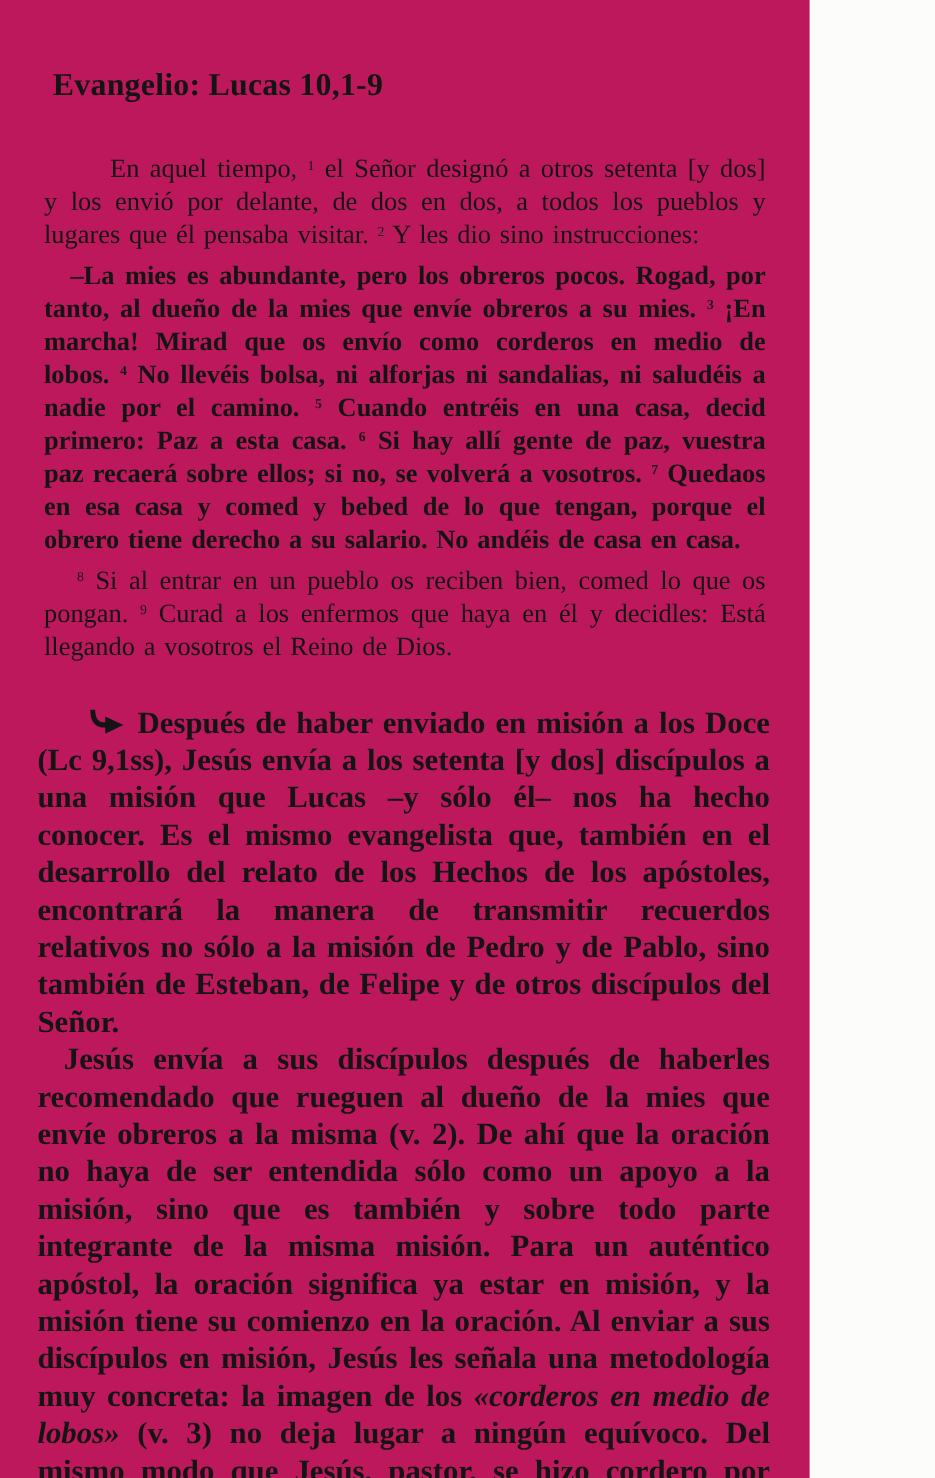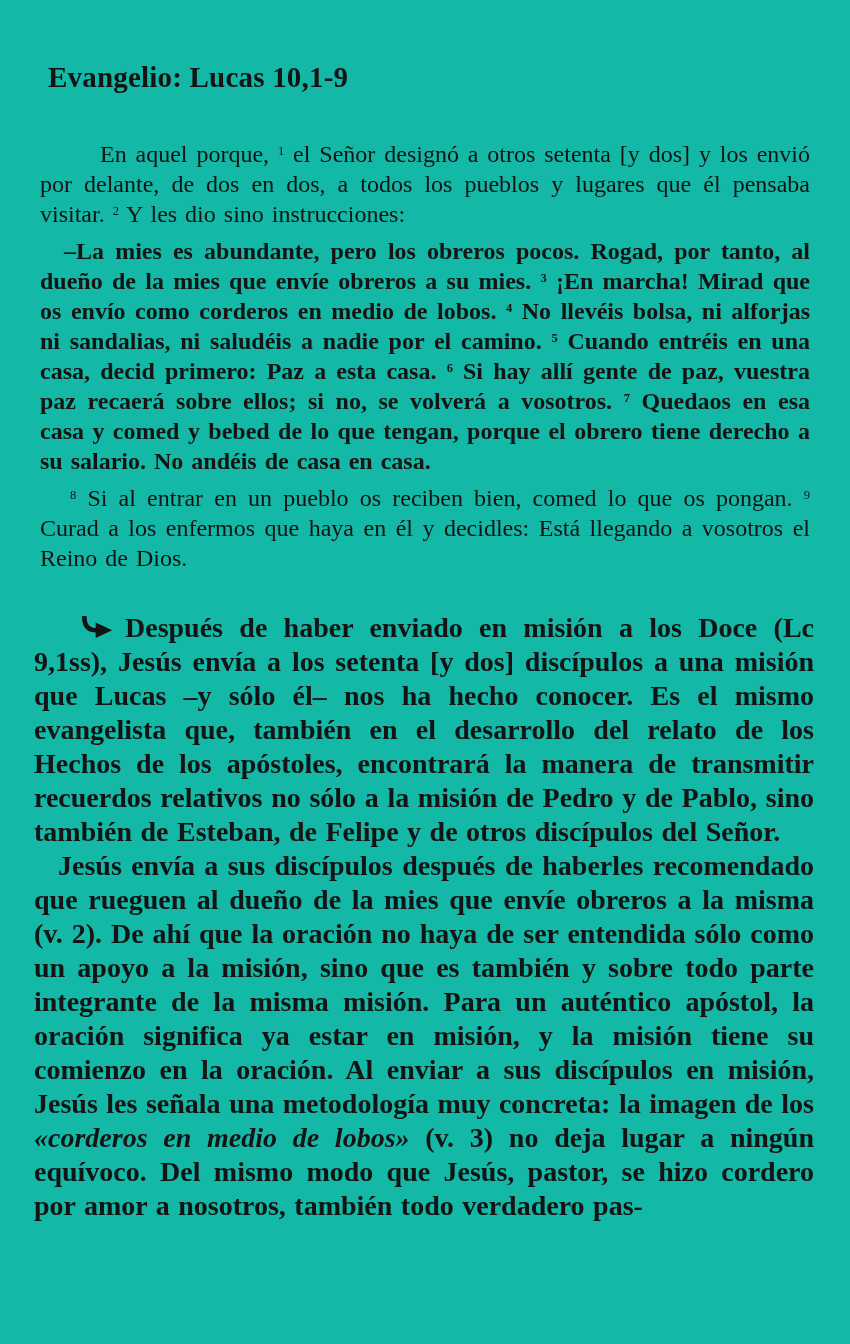--- a/index.html
+++ b/index.html
@@ -9,9 +9,9 @@
   }
   .page {
     box-sizing: border-box;
-    width: 850px;
+    width: 736px;
     height: 1344px;
-    background: #14b8a6;
+    background: #be185d;
     color: #141414;
     font-family: "Liberation Serif", "DejaVu Serif", serif;
     padding: 60px 36px 0 34px;

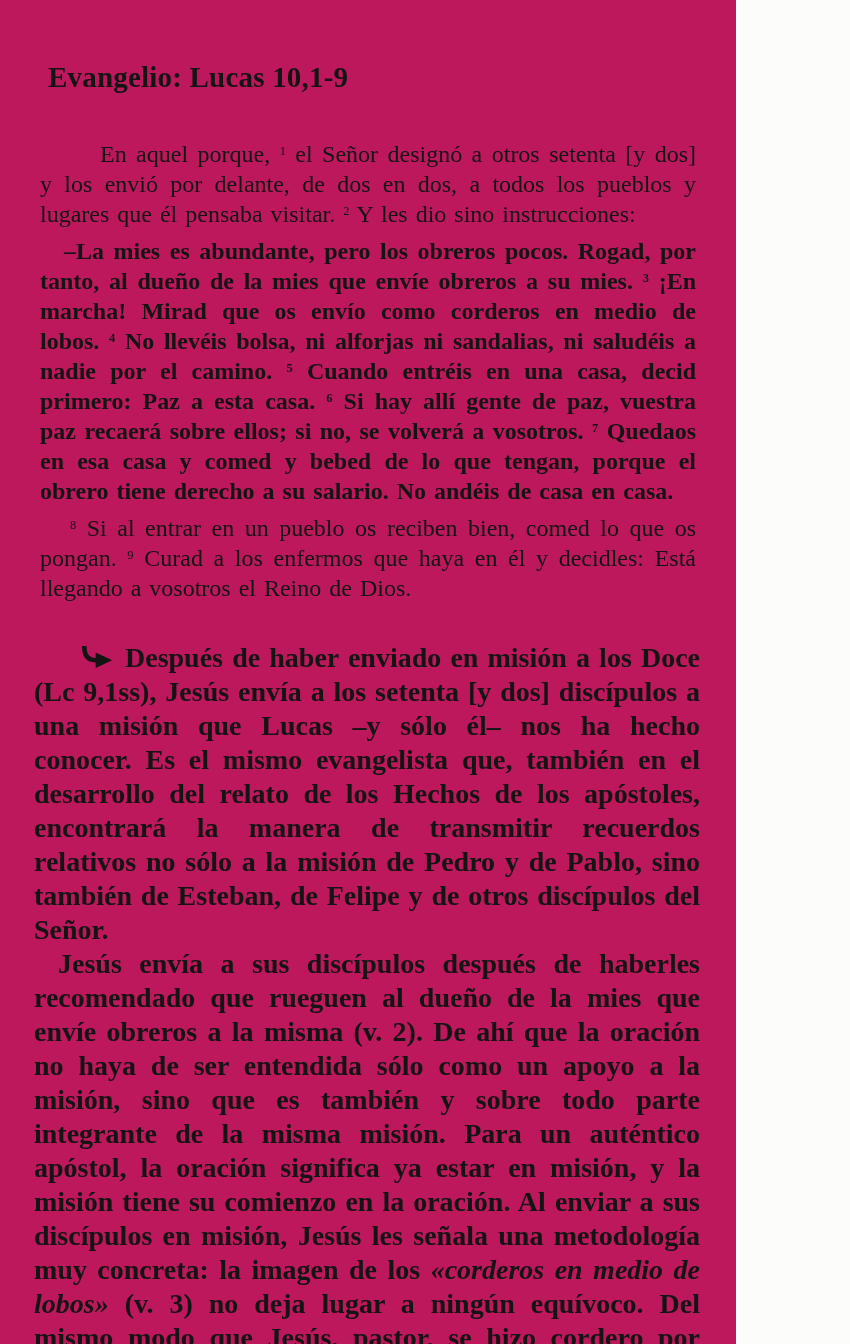--- a/index.html
+++ b/index.html
@@ -73,7 +73,7 @@
   <h1 class="title">Evangelio: Lucas 10,1-9</h1>
 
   <section class="gospel">
-    <p class="para indent-xl"><span>En aquel porque, </span><sup>1</sup><span> el Señor designó a otros setenta [y dos] y los envió por delante, de dos en dos, a todos los pueblos y lugares que él pensaba visitar. </span><sup>2</sup><span> Y les dio sino instrucciones:</span></p>
+    <p class="para indent-xl"><span>En aquel tiempo, </span><sup>1</sup><span> el Señor designó a otros setenta [y dos] y los envió por delante, de dos en dos, a todos los pueblos y lugares que él pensaba visitar. </span><sup>2</sup><span> Y les dio sino instrucciones:</span></p>
     <p class="para indent-md"><span>–La mies es abundante, pero los obreros pocos. Rogad, por tanto, al dueño de la mies que envíe obreros a su mies. </span><sup>3</sup><span> ¡En marcha! Mirad que os envío como corderos en medio de lobos. </span><sup>4</sup><span> No llevéis bolsa, ni alforjas ni sandalias, ni saludéis a nadie por el camino. </span><sup>5</sup><span> Cuando entréis en una casa, decid primero: Paz a esta casa. </span><sup>6</sup><span> Si hay allí gente de paz, vuestra paz recaerá sobre ellos; si no, se volverá a vosotros. </span><sup>7</sup><span> Quedaos en esa casa y comed y bebed de lo que tengan, porque el obrero tiene derecho a su salario. No andéis de casa en casa.</span></p>
     <p class="para indent-lg"><sup>8</sup><span> Si al entrar en un pueblo os reciben bien, comed lo que os pongan. </span><sup>9</sup><span> Curad a los enfermos que haya en él y decidles: Está llegando a vosotros el Reino de Dios.</span></p>
   </section>

